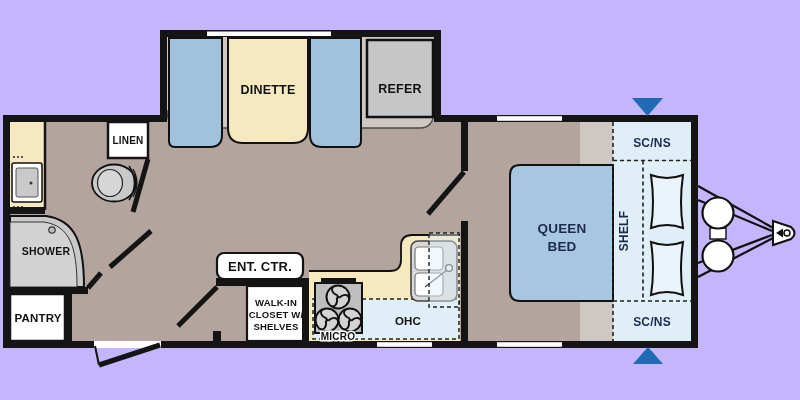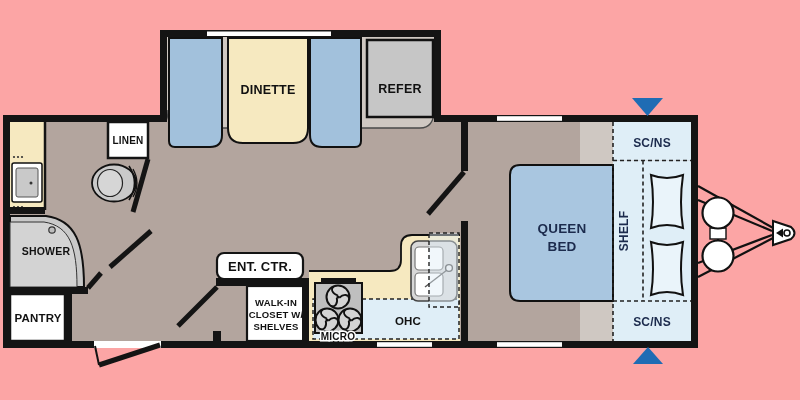--- a/index.html
+++ b/index.html
@@ -3,7 +3,7 @@
 <meta charset="utf-8">
 <style>
   html,body{margin:0;padding:0;background:#fff;}
-  .stage{width:800px;height:400px;position:relative;background:#fca5a5;overflow:hidden;}
+  .stage{width:800px;height:400px;position:relative;background:#c4b5fd;overflow:hidden;}
   svg{display:block;}
   text{font-family:"Liberation Sans","DejaVu Sans",sans-serif;font-weight:bold;}
   .lbl{letter-spacing:.2px;}

